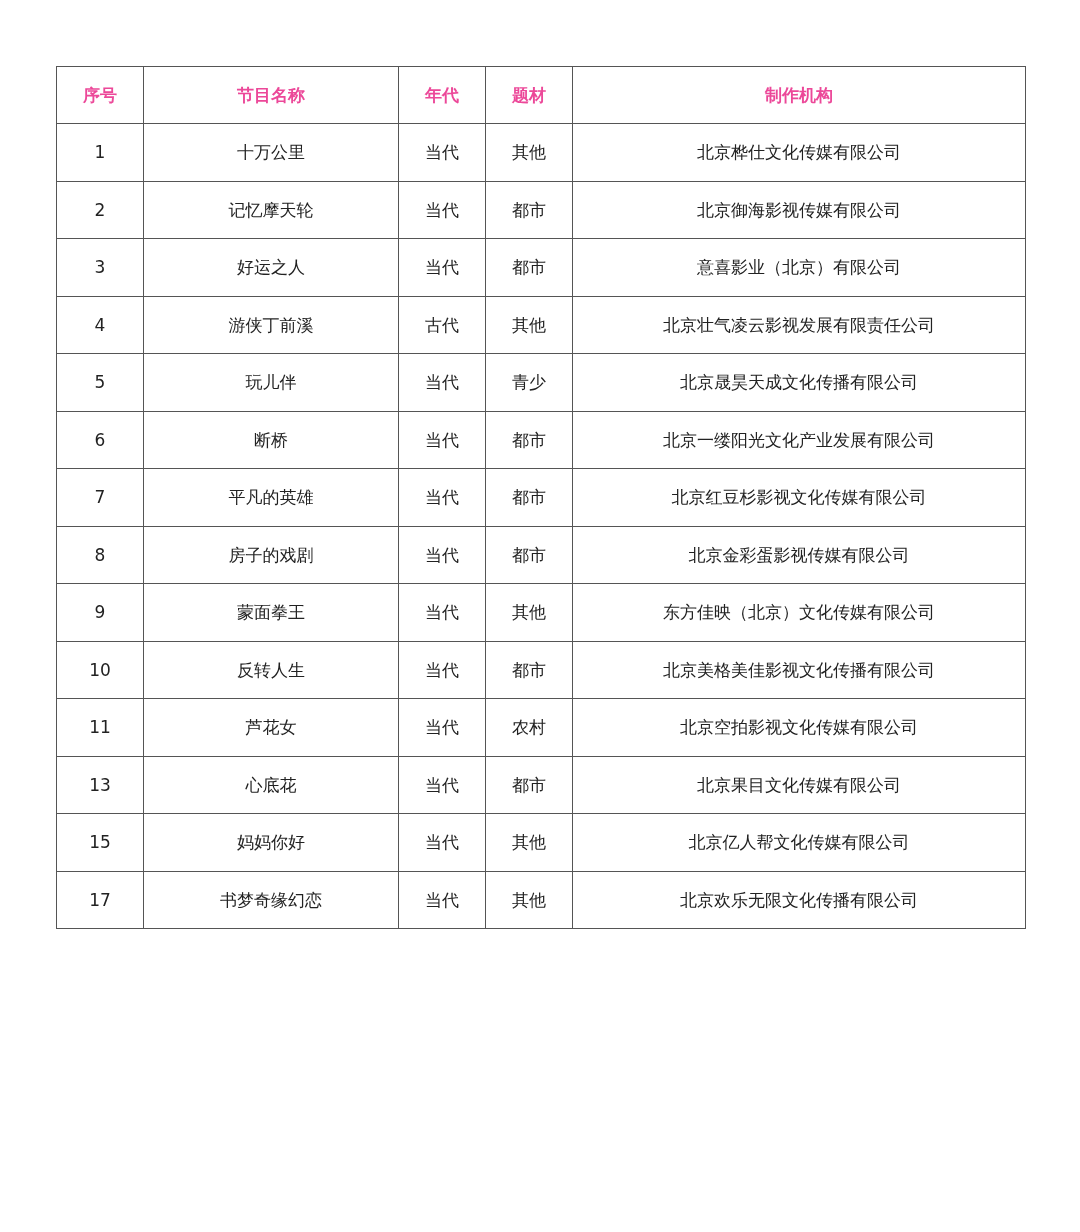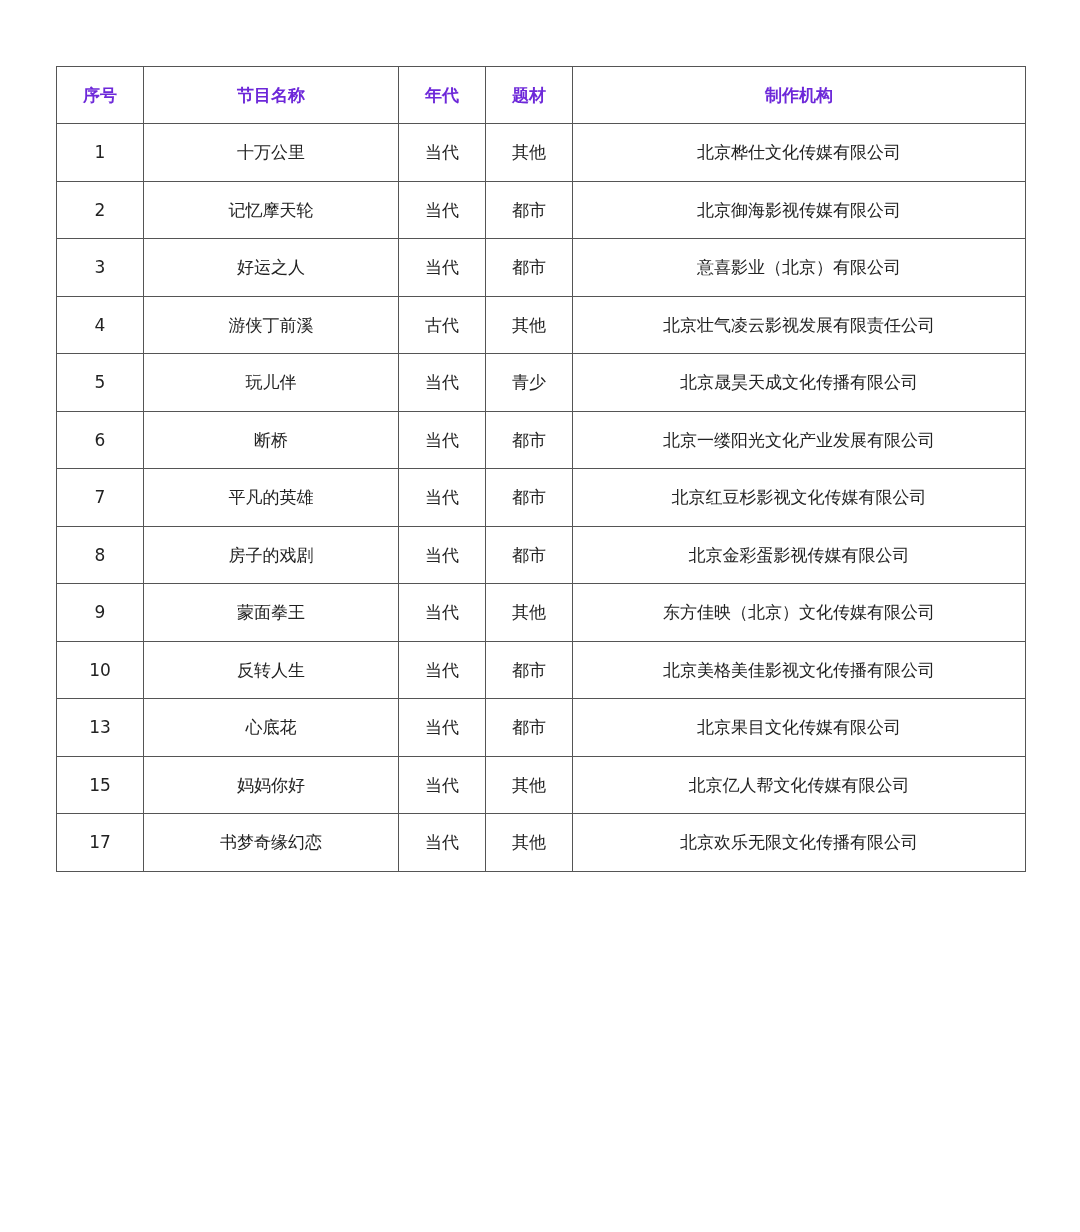--- a/index.html
+++ b/index.html
@@ -35,7 +35,7 @@
     table.program-table th {
       height: 56px;
       font-weight: bold;
-      color: #6d28d9;
+      color: #ec4899;
     }
     table.program-table td {
       height: 56.5px;

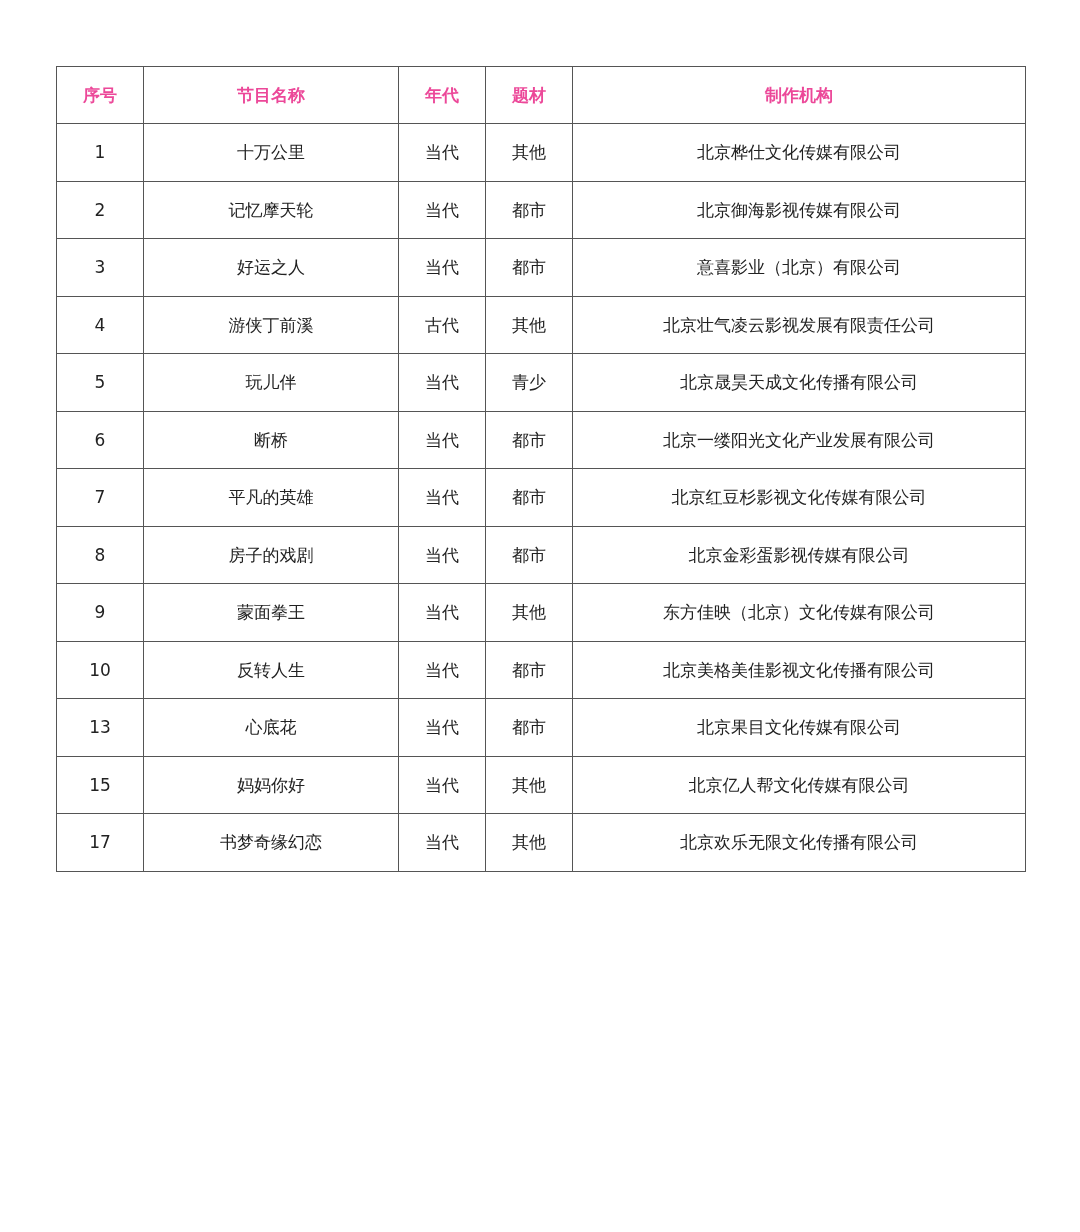--- a/index.html
+++ b/index.html
@@ -140,6 +140,13 @@
         <td>北京美格美佳影视文化传播有限公司</td>
       </tr>
       <tr>
+        <td>11</td>
+        <td>芦花女</td>
+        <td>当代</td>
+        <td>农村</td>
+        <td>北京空拍影视文化传媒有限公司</td>
+      </tr>
+      <tr>
         <td>13</td>
         <td>心底花</td>
         <td>当代</td>

